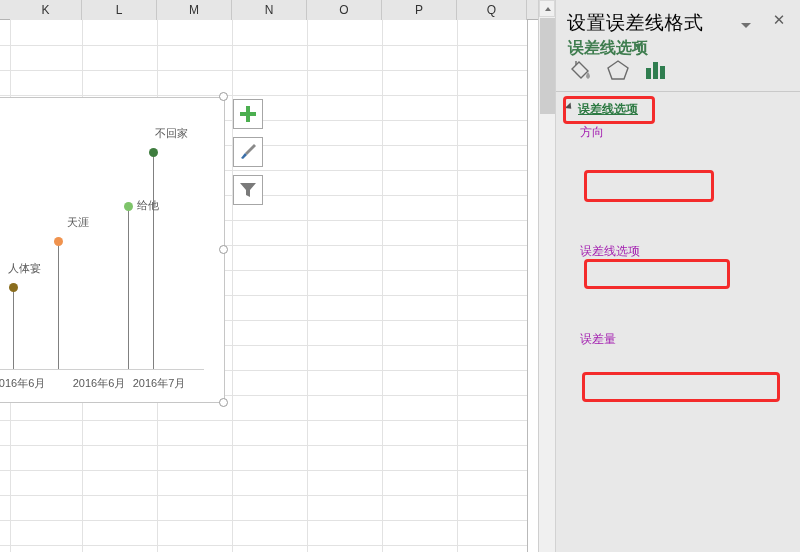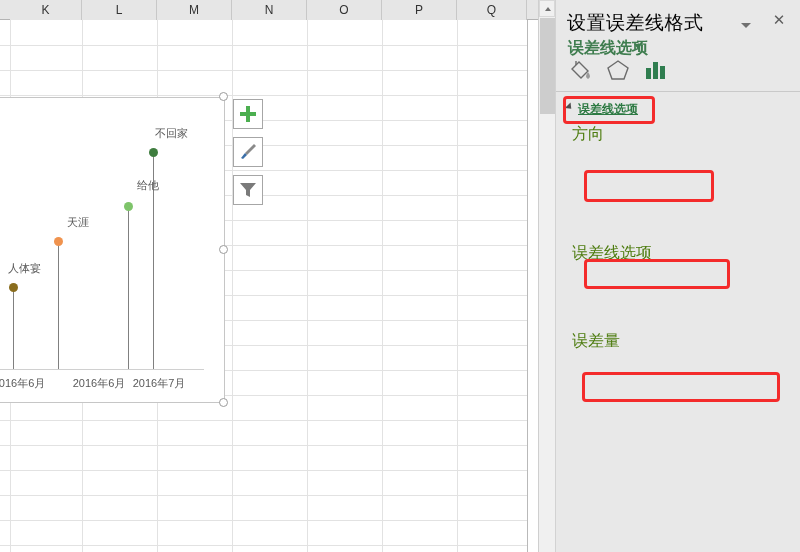--- a/index.html
+++ b/index.html
@@ -88,7 +88,7 @@
   .sec-tri { position:absolute; left:11px; width:0;height:0;
     border-top:4px solid transparent; border-bottom:4px solid transparent;
     border-left:5px solid #4f4f4f; transform:rotate(45deg); }
-  .grp-label { position:absolute; left:16px; font-size:16px; color:#4d7c0f; }
+  .grp-label { position:absolute; left:24px; font-size:12px; color:#a21caf; }
 
   
   .redbox { position:absolute; border:3px solid #f42b2b; border-radius:4px; }

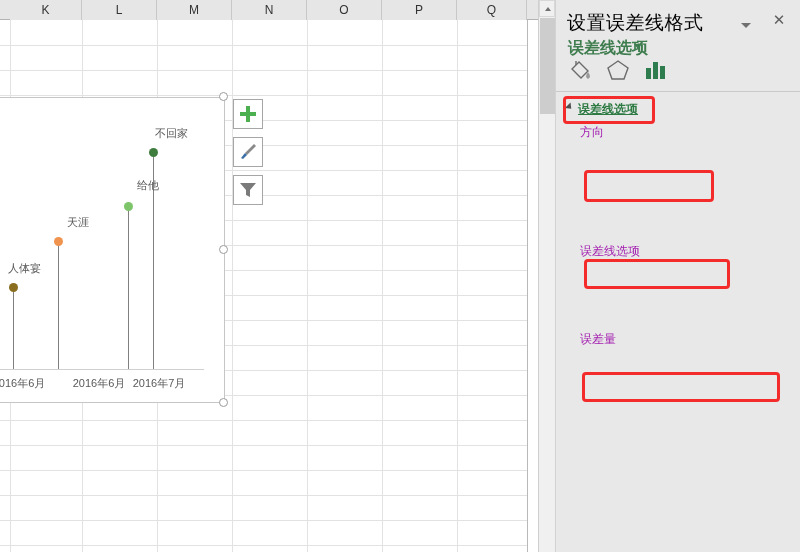--- a/index.html
+++ b/index.html
@@ -156,7 +156,7 @@
 
       <div class="dlabel" style="left:40px;top:163px;width:60px;">人体宴</div>
       <div class="dlabel" style="left:88px;top:117px;width:60px;">天涯</div>
-      <div class="dlabel" style="left:158px;top:80px;width:60px;">给他</div>
+      <div class="dlabel" style="left:158px;top:100px;width:60px;">给他</div>
       <div class="dlabel" style="left:177px;top:28px;width:70px;">不回家</div>
 
       <div class="xlabel" style="left:38px;top:278px;width:80px;">2016年6月</div>

